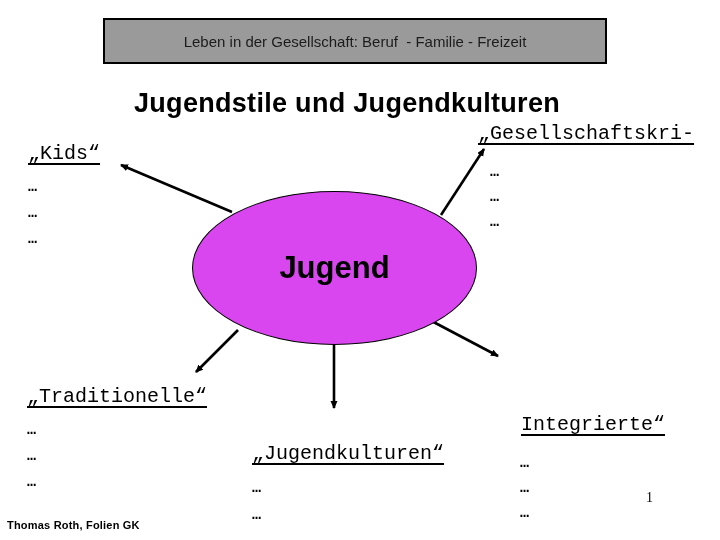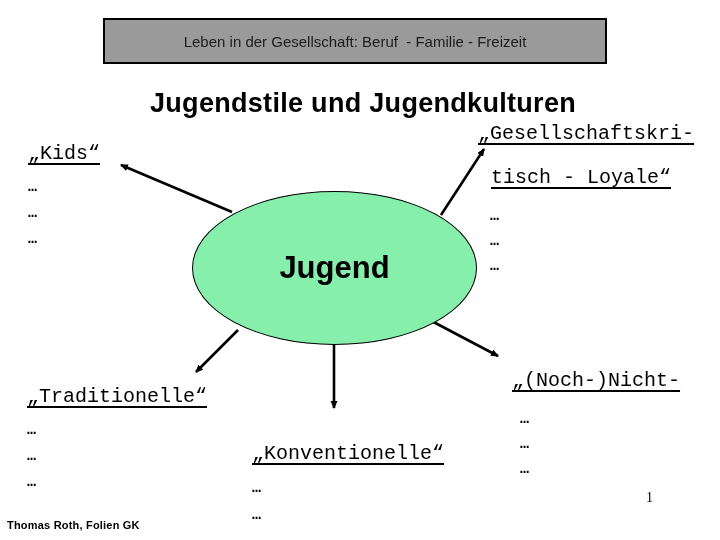--- a/index.html
+++ b/index.html
@@ -20,7 +20,7 @@
 
   
   .title {
-    position:absolute; left:16px; top:70px; width:694px;
+    position:absolute; left:0; top:70px; width:694px;
     text-align:center; font-size:27px; font-weight:bold;
     letter-spacing:.3px; z-index:3;
   }

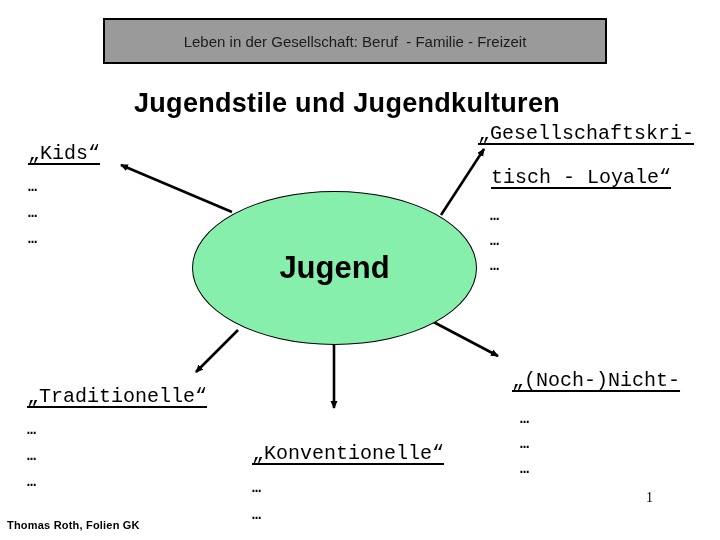--- a/index.html
+++ b/index.html
@@ -110,7 +110,6 @@
   <div class="cat cat-gesellschaft">
     <div class="cat-title centered">
       <span>„Gesellschaftskri-</span><br>
-      <span>tisch - Loyale“</span>
     </div>
     <div class="cat-items">
       <span>…</span>

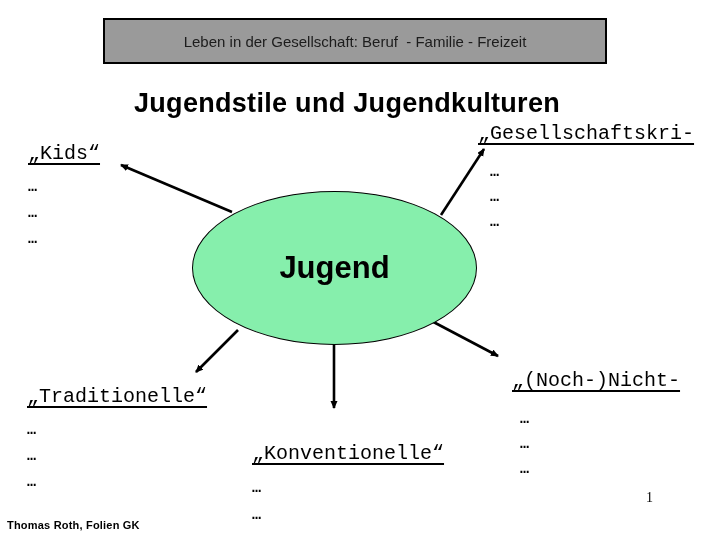--- a/index.html
+++ b/index.html
@@ -28,7 +28,7 @@
   
   .ellipse {
     position:absolute; left:192px; top:191px; width:283px; height:152px;
-    background:#86efac; border:1.3px solid #000; border-radius:50%;
+    background:#d946ef; border:1.3px solid #000; border-radius:50%;
     display:flex; align-items:center; justify-content:center;
     text-align:center; z-index:2;
   }

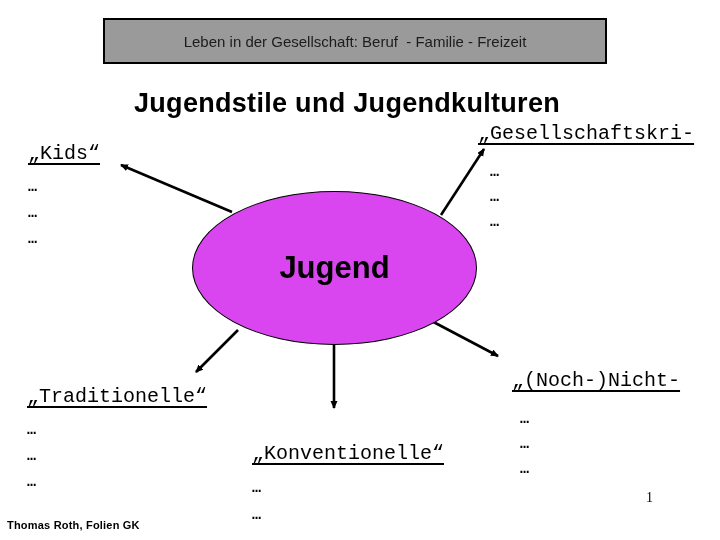--- a/index.html
+++ b/index.html
@@ -138,7 +138,7 @@
 
   <div class="cat cat-nicht">
     <div class="cat-title centered">
-      <span>„(Noch-)Nicht-</span><br>
+      <br>
     </div>
     <div class="cat-items">
       <span>…</span>

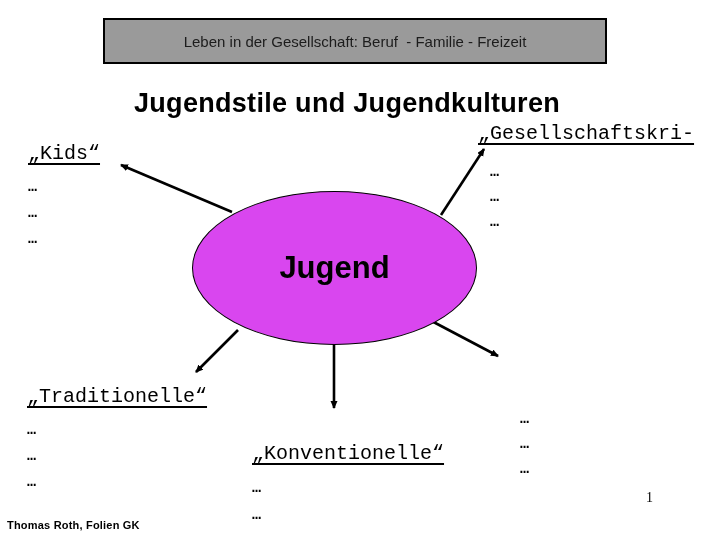--- a/index.html
+++ b/index.html
@@ -139,6 +139,7 @@
   <div class="cat cat-nicht">
     <div class="cat-title centered">
       <br>
+      <span>Integrierte“</span>
     </div>
     <div class="cat-items">
       <span>…</span>

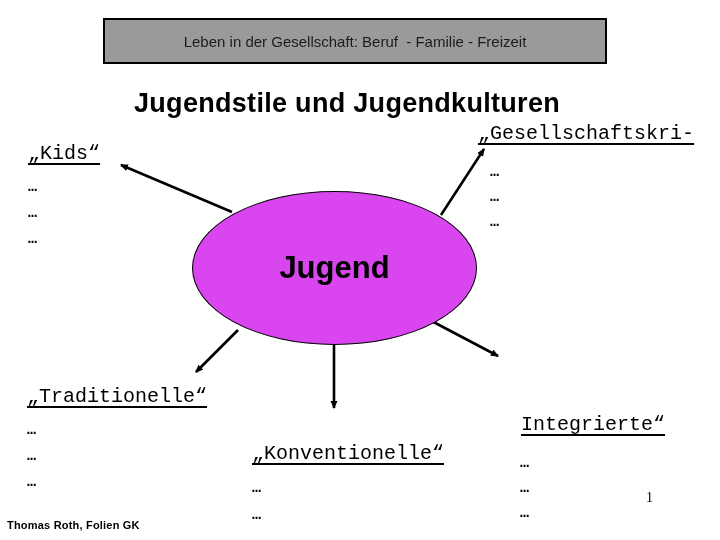--- a/index.html
+++ b/index.html
@@ -128,7 +128,7 @@
   </div>
 
   <div class="cat cat-konventionelle">
-    <div class="cat-title">„Konventionelle“</div>
+    <div class="cat-title">„Jugendkulturen“</div>
     <div class="cat-items">
       <span>…</span>
       <span>…</span>

